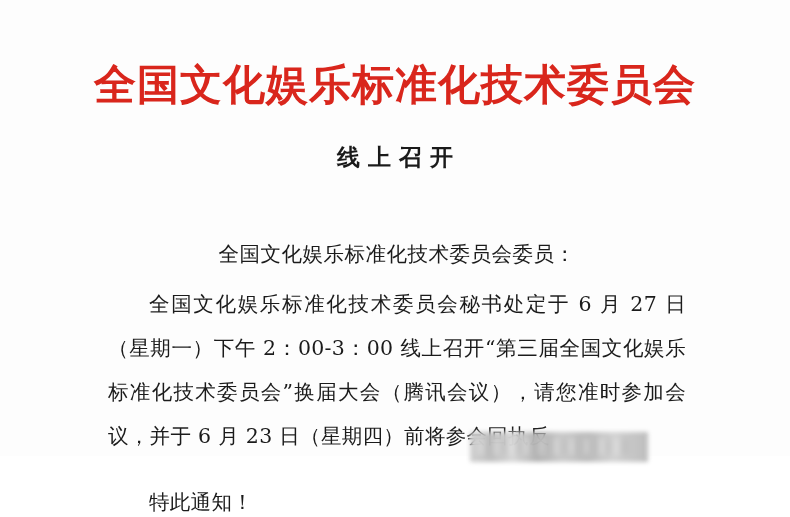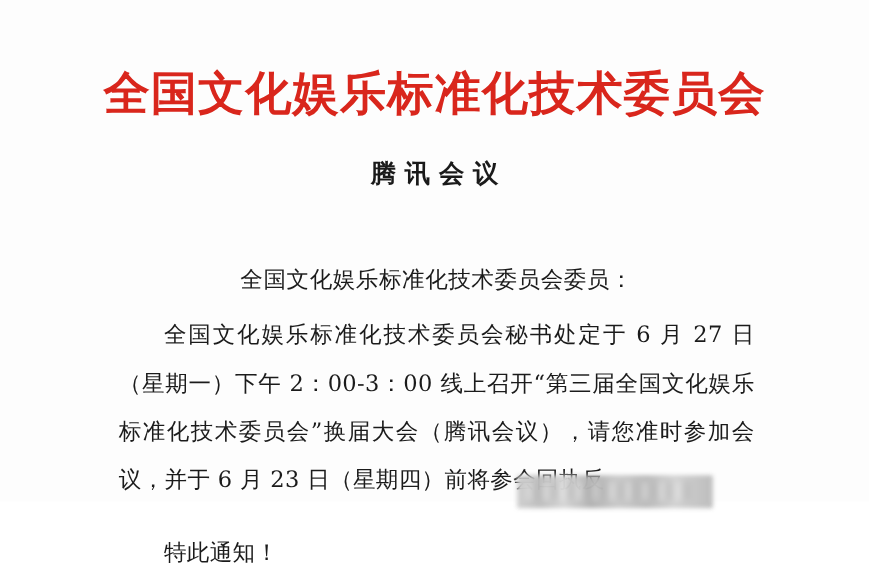--- a/index.html
+++ b/index.html
@@ -114,7 +114,7 @@
 
   <div class="masthead">全国文化娱乐标准化技术委员会</div>
 
-  <div class="subtitle">腾讯会议</div>
+  <div class="subtitle">线上召开</div>
 
   <div class="body-block">
     <p class="salutation">全国文化娱乐标准化技术委员会委员：</p>

